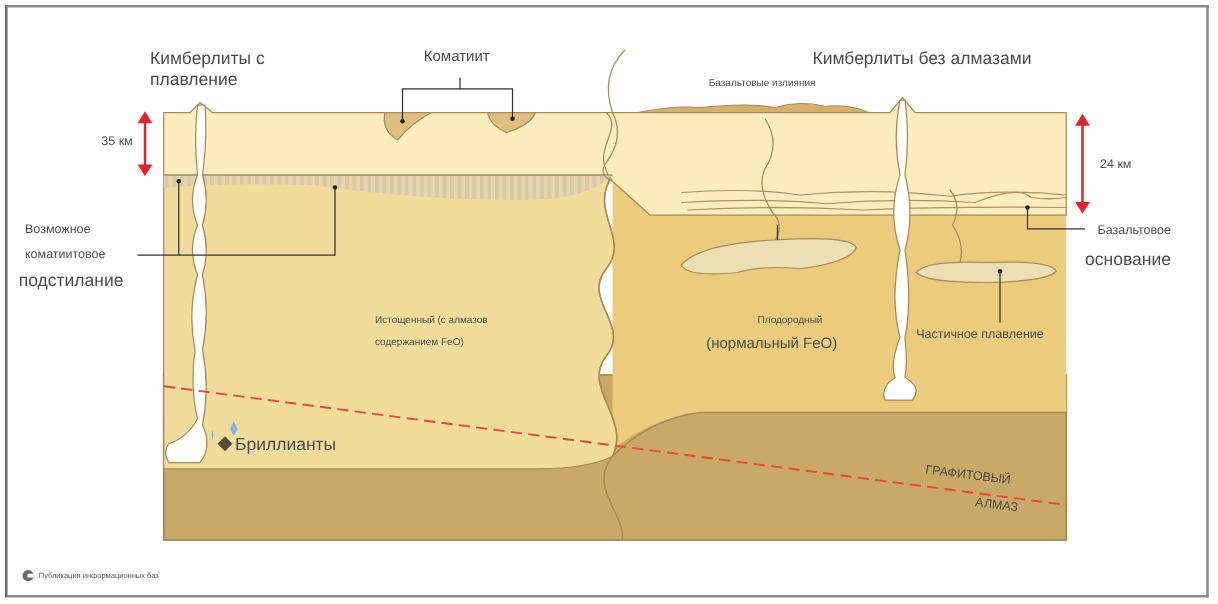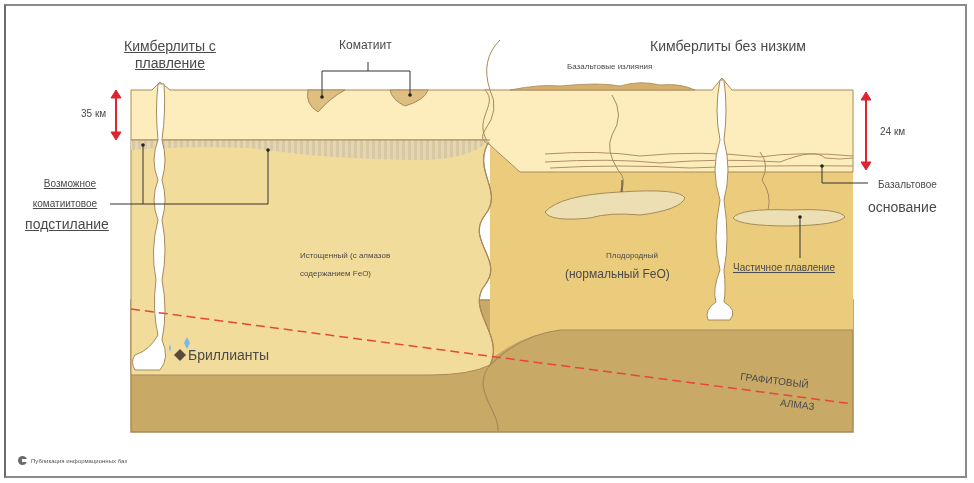--- a/index.html
+++ b/index.html
@@ -11,7 +11,7 @@
   .t-mid { font-size:12px; }
   .t-sm { font-size:10px; }
   .t-xs { font-size:8px;padding-left:16px; }
-  .center { text-align:center;text-decoration:underline; }
+  .center { text-align:left; }
   .footer { position:absolute; left:18px; top:456px; display:flex; align-items:center; gap:4px; }
   .footer-logo { width:9px; height:9px; border-radius:50%; background:#6b6b6b; position:relative; }
   .footer-logo::after { content:""; position:absolute; left:4px; top:3px; width:5px; height:3px; background:#fff; }

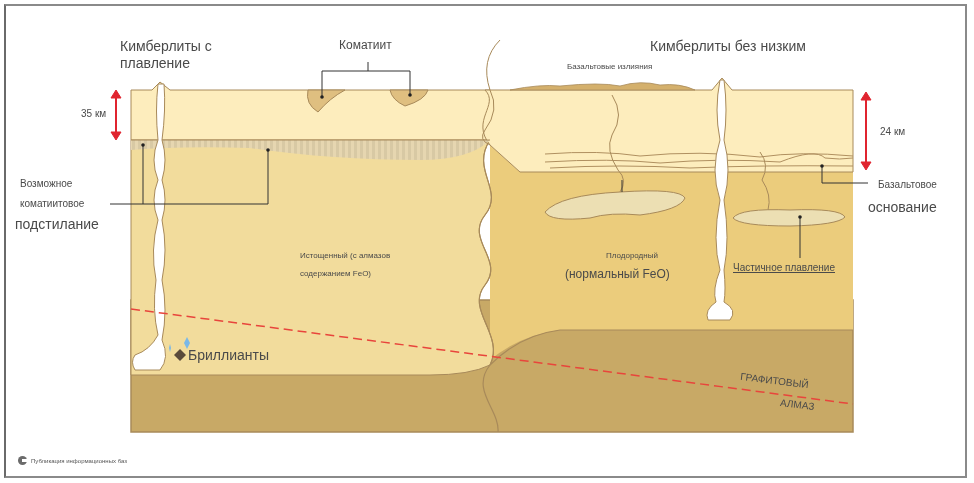--- a/index.html
+++ b/index.html
@@ -114,7 +114,7 @@
 <div class="lbl t-big center" style="left:120px;top:39px;width:100px;">Кимберлиты с</div>
 <div class="lbl t-big center" style="left:120px;top:56px;width:100px;">плавление</div>
 <div class="lbl t-mid" style="left:339px;top:39px;text-align:center;">Коматиит</div>
-<div class="lbl t-big" style="left:650px;top:39px;">Кимберлиты без низким</div>
+<div class="lbl t-big" style="left:650px;top:39px;">Кимберлиты без алмазами</div>
 <div class="lbl t-xs" style="left:551px;top:63px;">Базальтовые излияния</div>
 <div class="lbl t-sm" style="left:81px;top:109px;">35 км</div>
 <div class="lbl t-sm" style="left:880px;top:127px;">24 км</div>

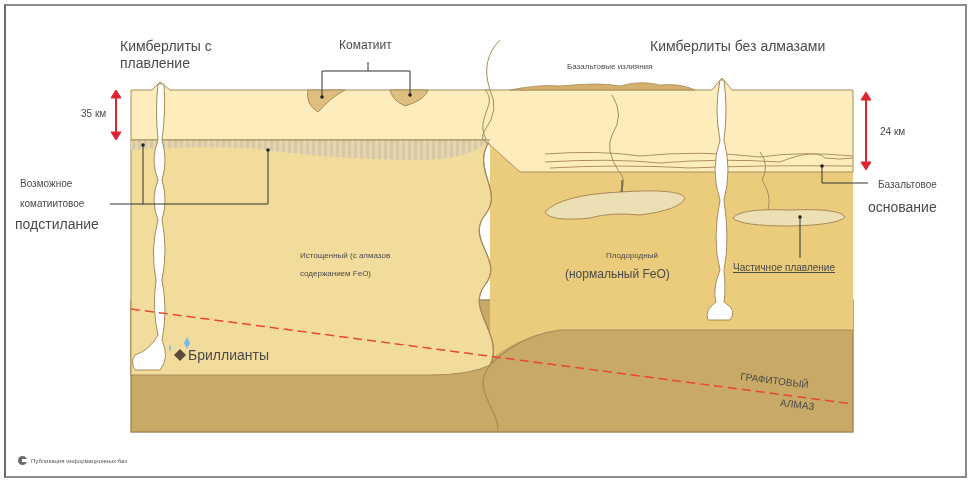--- a/index.html
+++ b/index.html
@@ -127,7 +127,7 @@
 <div class="lbl t-xs" style="left:284px;top:270px;">содержанием FeO)</div>
 <div class="lbl t-xs" style="left:590px;top:252px;text-align:right;">Плодородный</div>
 <div class="lbl t-mid" style="left:565px;top:268px;">(нормальный FeO)</div>
-<div class="lbl t-sm" style="left:733px;top:263px;text-decoration:underline;">Частичное плавление</div>
+<div class="lbl t-sm" style="left:733px;top:263px;">Частичное плавление</div>
 <div class="lbl t-big" style="left:188px;top:348px;">Бриллианты</div>
 <div class="lbl t-sm" style="left:740px;top:376px;transform:rotate(7deg);">ГРАФИТОВЫЙ</div>
 <div class="lbl t-sm" style="left:780px;top:400px;transform:rotate(7deg);">АЛМАЗ</div>

